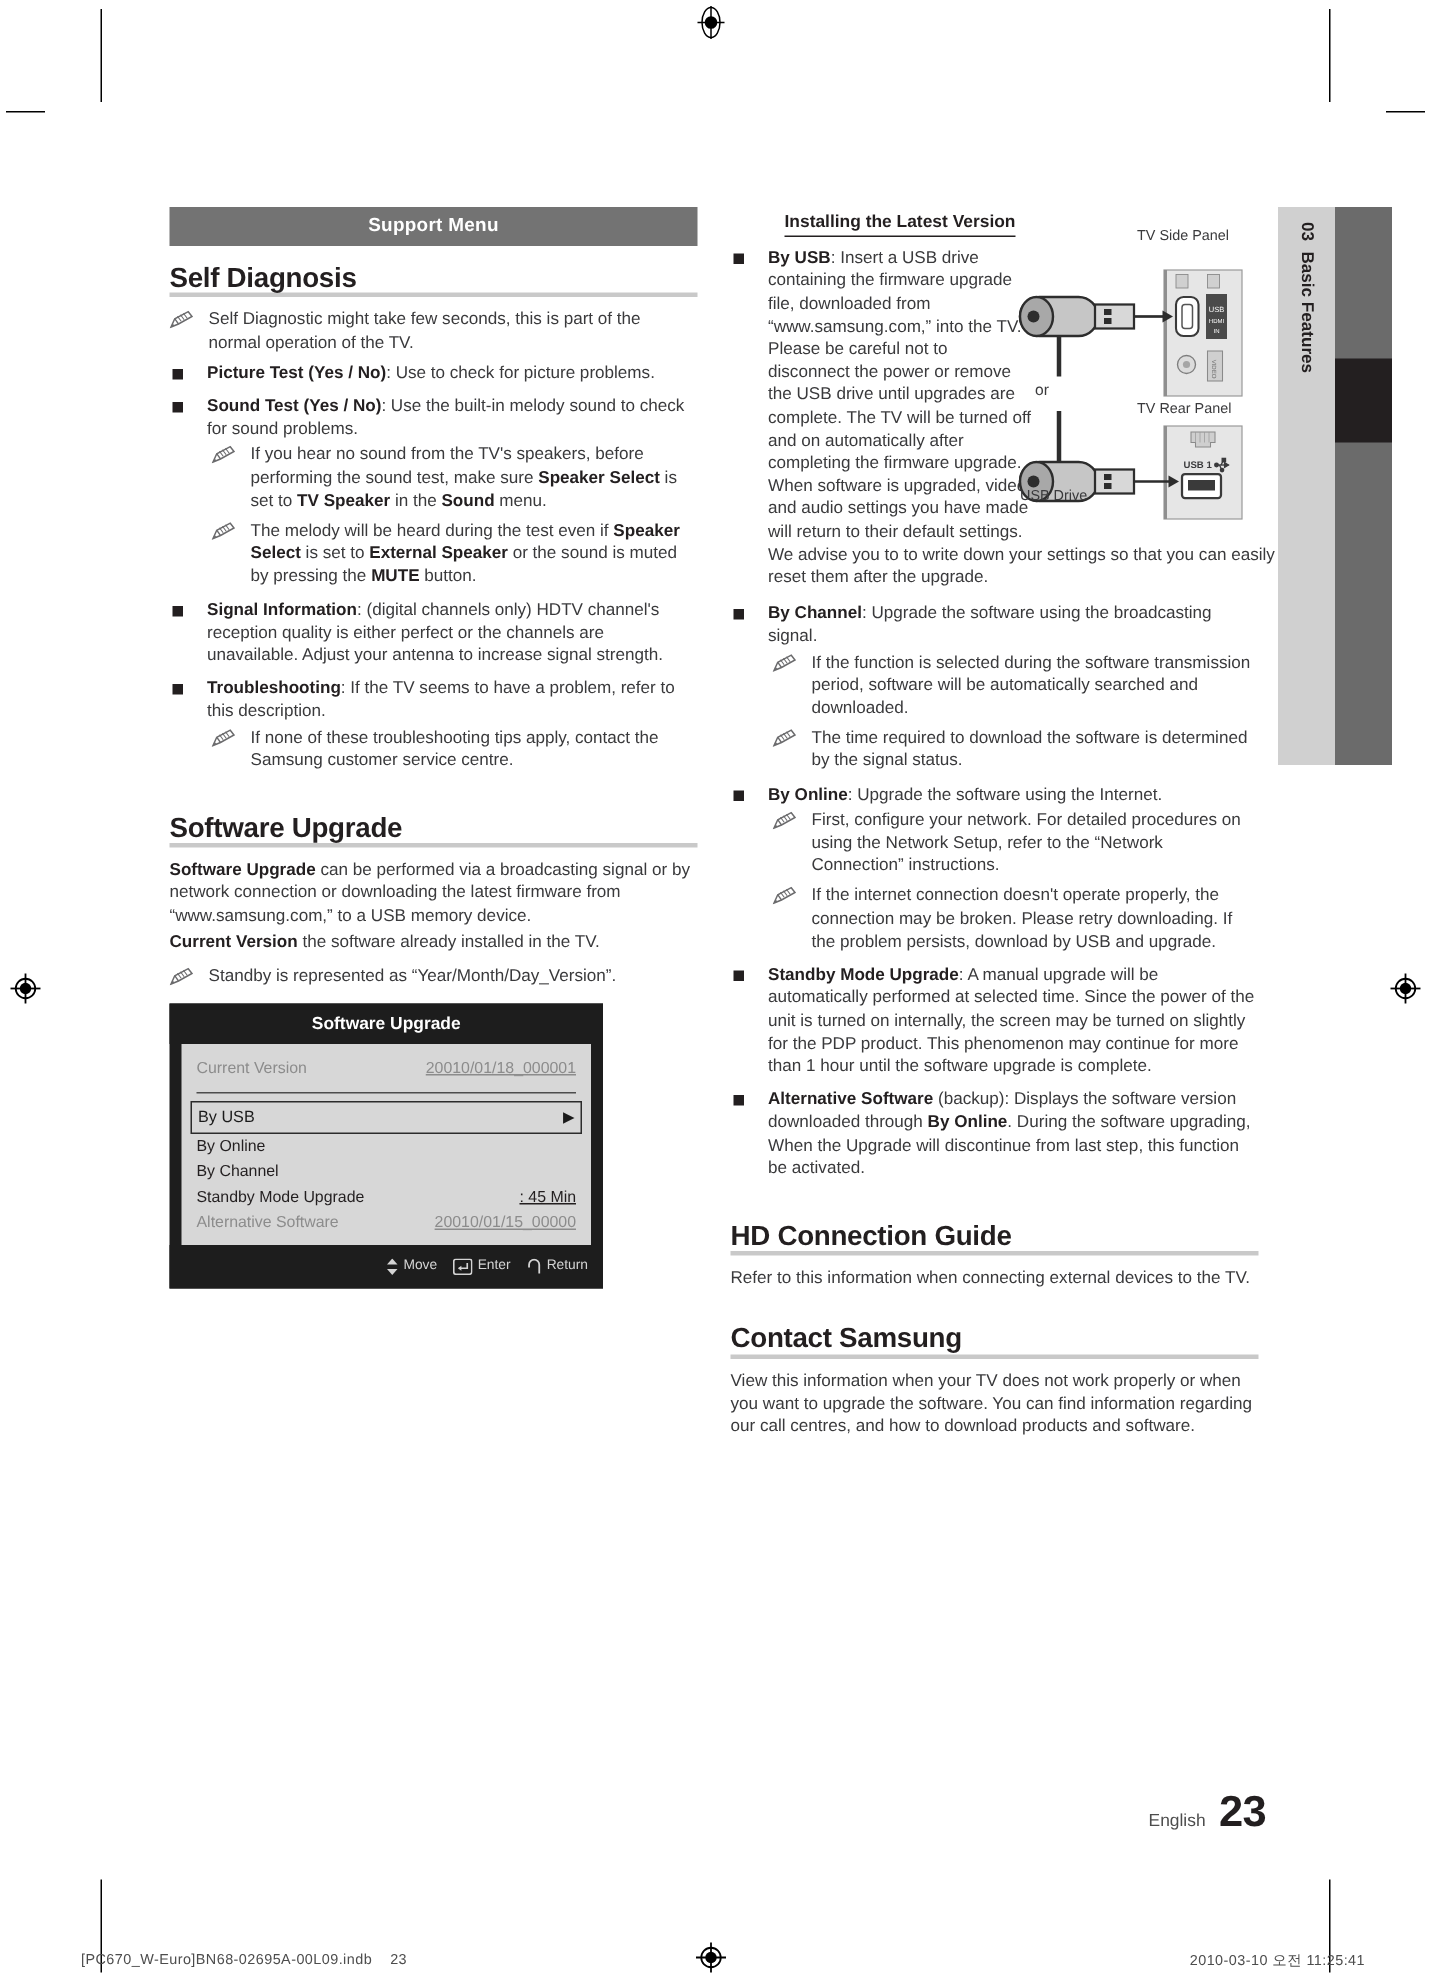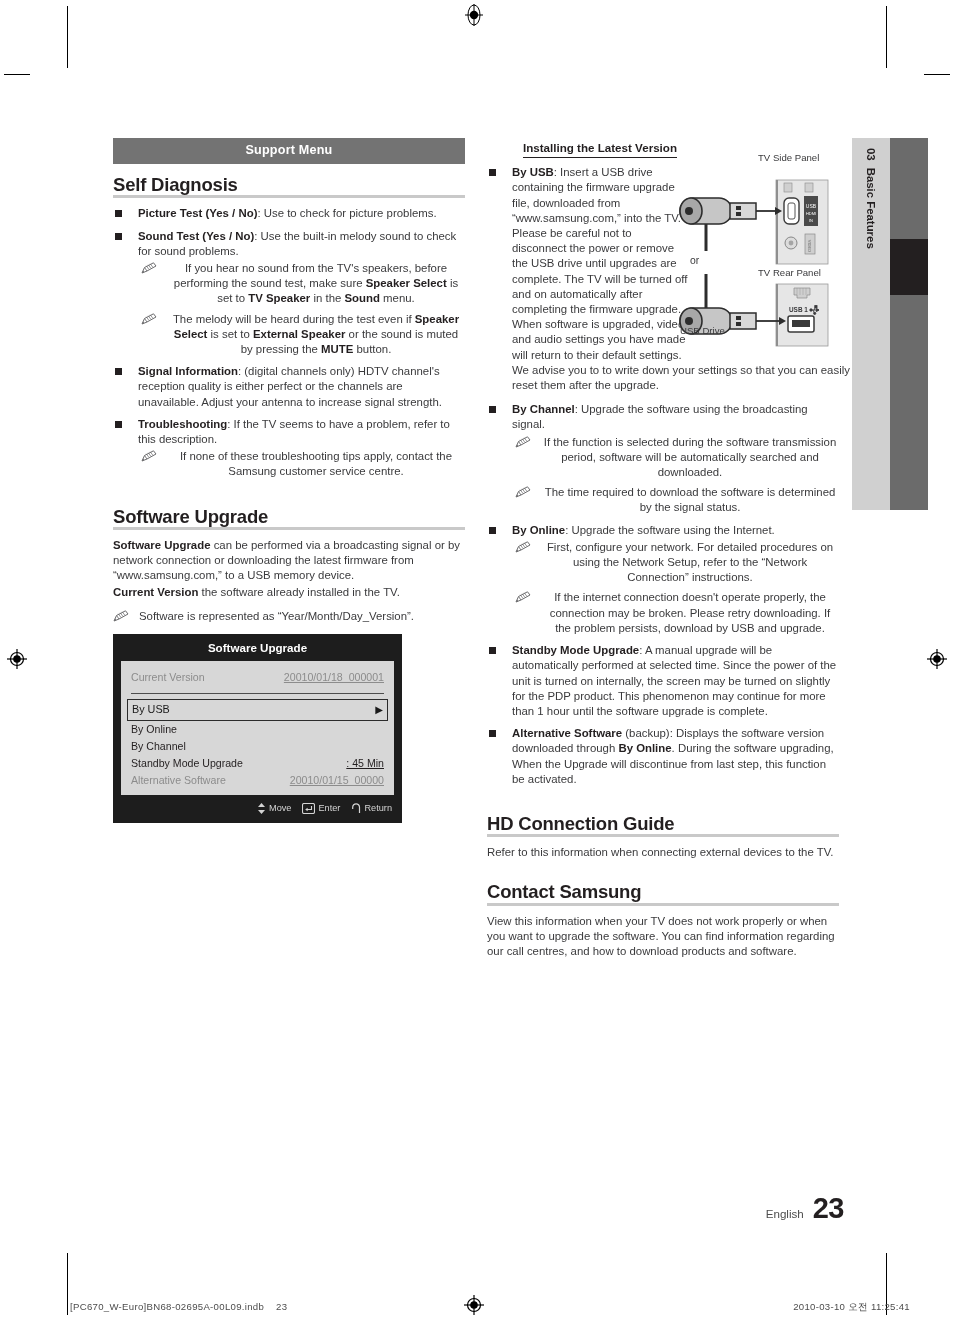--- a/index.html
+++ b/index.html
@@ -305,6 +305,19 @@
     <h1 class="h1-sec">Self Diagnosis</h1>
     <div class="h1-rule"></div>
 
+    <div class="nt">
+      <span class="pen">
+        <svg width="16" height="12" viewBox="0 0 16 12">
+          <path d="M1 11 L3.5 5.5 L12.5 0.8 L15 4 L6 9 Z" fill="none" stroke="#6b6b6d" stroke-width="1"></path>
+          <line x1="3.6" y1="5.6" x2="6" y2="9" stroke="#6b6b6d" stroke-width="0.9"></line>
+          <line x1="5.3" y1="3.8" x2="7.8" y2="7.2" stroke="#6b6b6d" stroke-width="0.7"></line>
+          <line x1="7.3" y1="2.8" x2="9.8" y2="6.2" stroke="#6b6b6d" stroke-width="0.7"></line>
+          <line x1="9.3" y1="1.8" x2="11.8" y2="5.2" stroke="#6b6b6d" stroke-width="0.7"></line>
+          <path d="M1 11 L3.2 10 L2.2 8.6 Z" fill="#6b6b6d"></path>
+        </svg>
+      </span>
+      <span>Self Diagnostic might take few seconds, this is part of the normal operation of the TV.</span>
+    </div>
 
     <div class="bl">
       <span class="sq"></span>

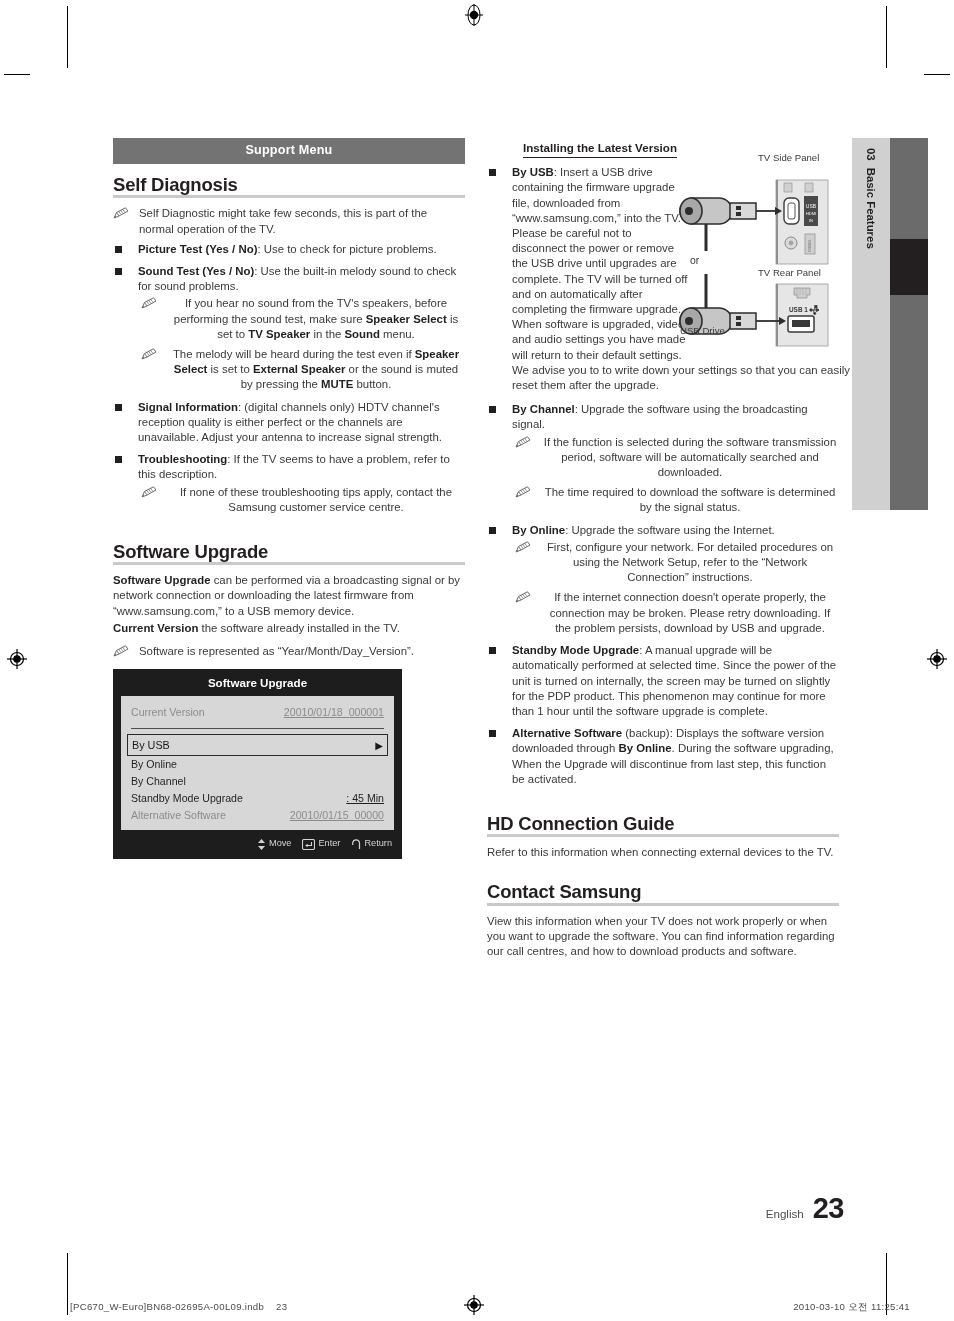--- a/index.html
+++ b/index.html
@@ -111,7 +111,7 @@
     width: 16px; height: 12px;
   }
   
-  .bl .nt { padding-left: 29px; margin-bottom: 5px; text-align: center; }
+  .bl .nt { padding-left: 29px; margin-bottom: 5px; }
   .bl .nt > .pen { left: 3px; }
 
   

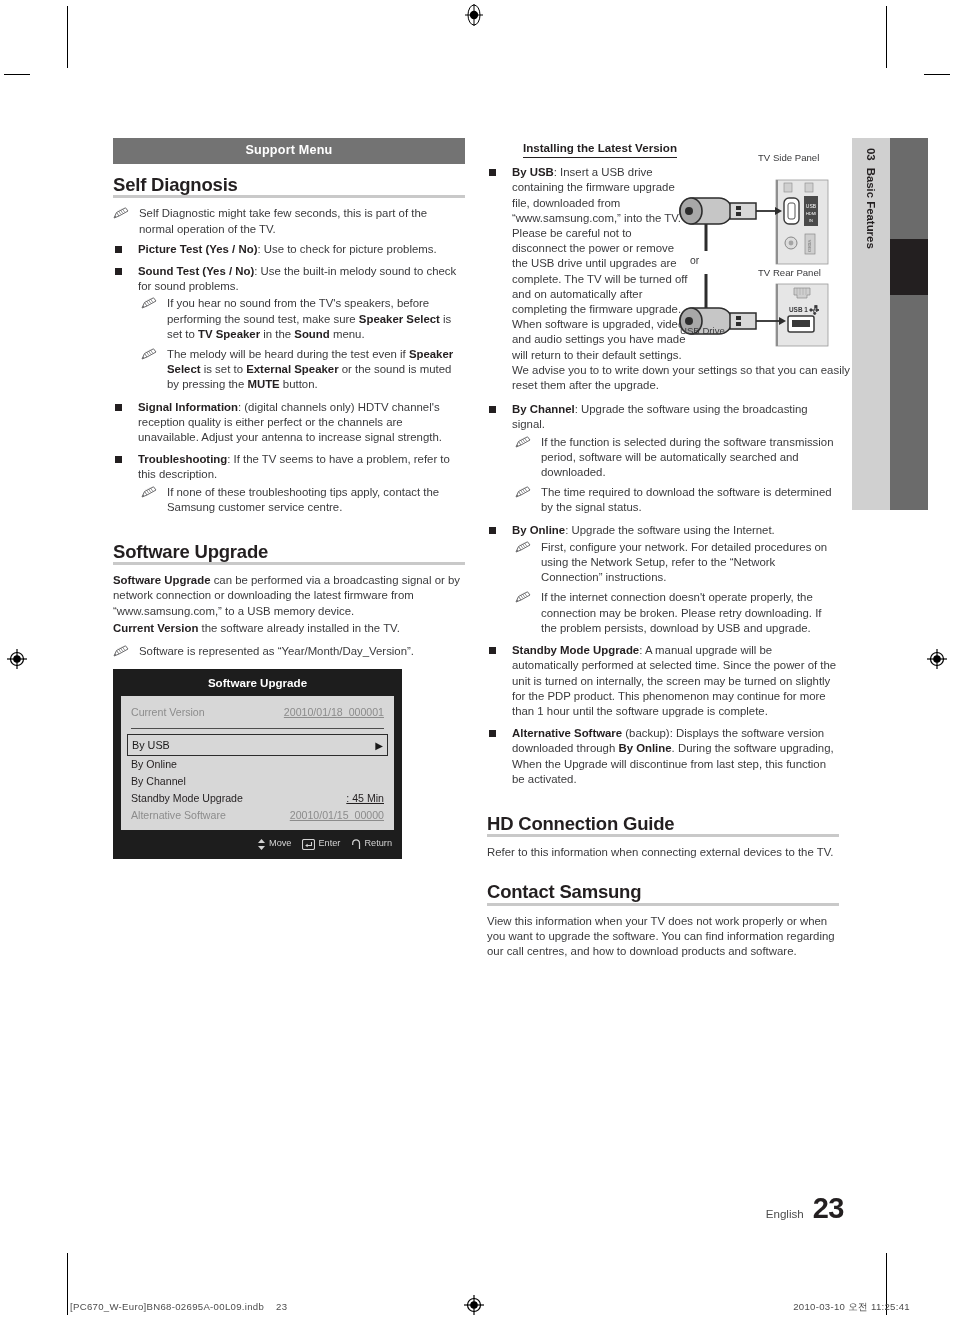--- a/index.html
+++ b/index.html
@@ -401,7 +401,7 @@
           <path d="M1 11 L3.2 10 L2.2 8.6 Z" fill="#6b6b6d"></path>
         </svg>
       </span>
-      <span>Software is represented as “Year/Month/Day_Version”.</span>
+      <span>Standby is represented as “Year/Month/Day_Version”.</span>
     </div>
 
     <div class="osd">

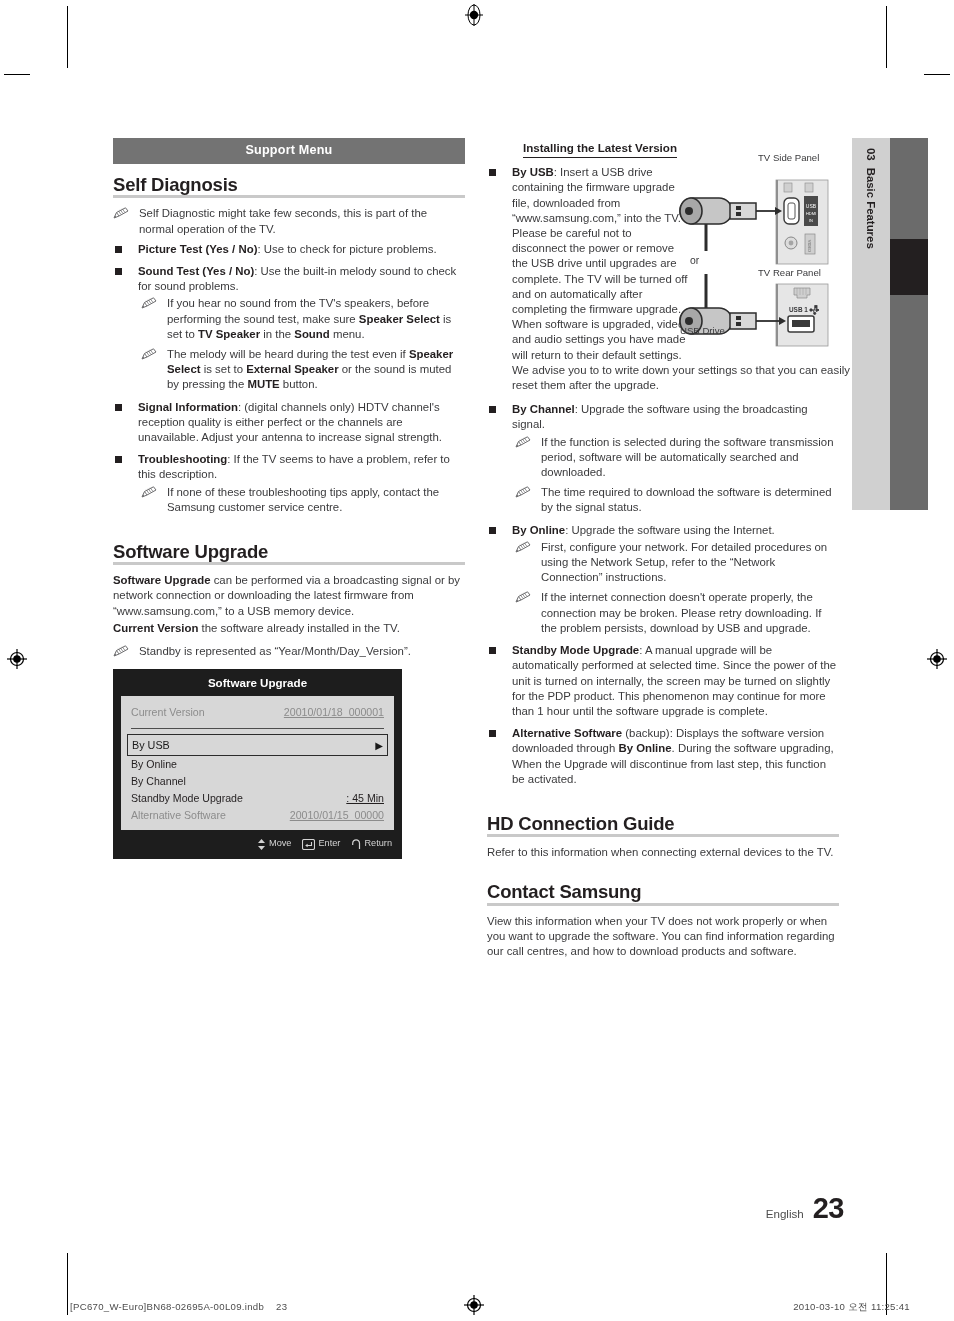--- a/index.html
+++ b/index.html
@@ -247,7 +247,7 @@
     color: #4d4d4d;
     letter-spacing: 0.3px;
   }
-  #print-footer .left  { position: absolute; left: 70px;  top: 0; white-space: nowrap; }
+  #print-footer .left  { position: absolute; left: 54px;  top: 0; white-space: nowrap; }
   #print-footer .right { position: absolute; right: 44px; top: 0; white-space: nowrap; }
   #print-footer .left .pg { margin-left: 12px; }
 </style>

